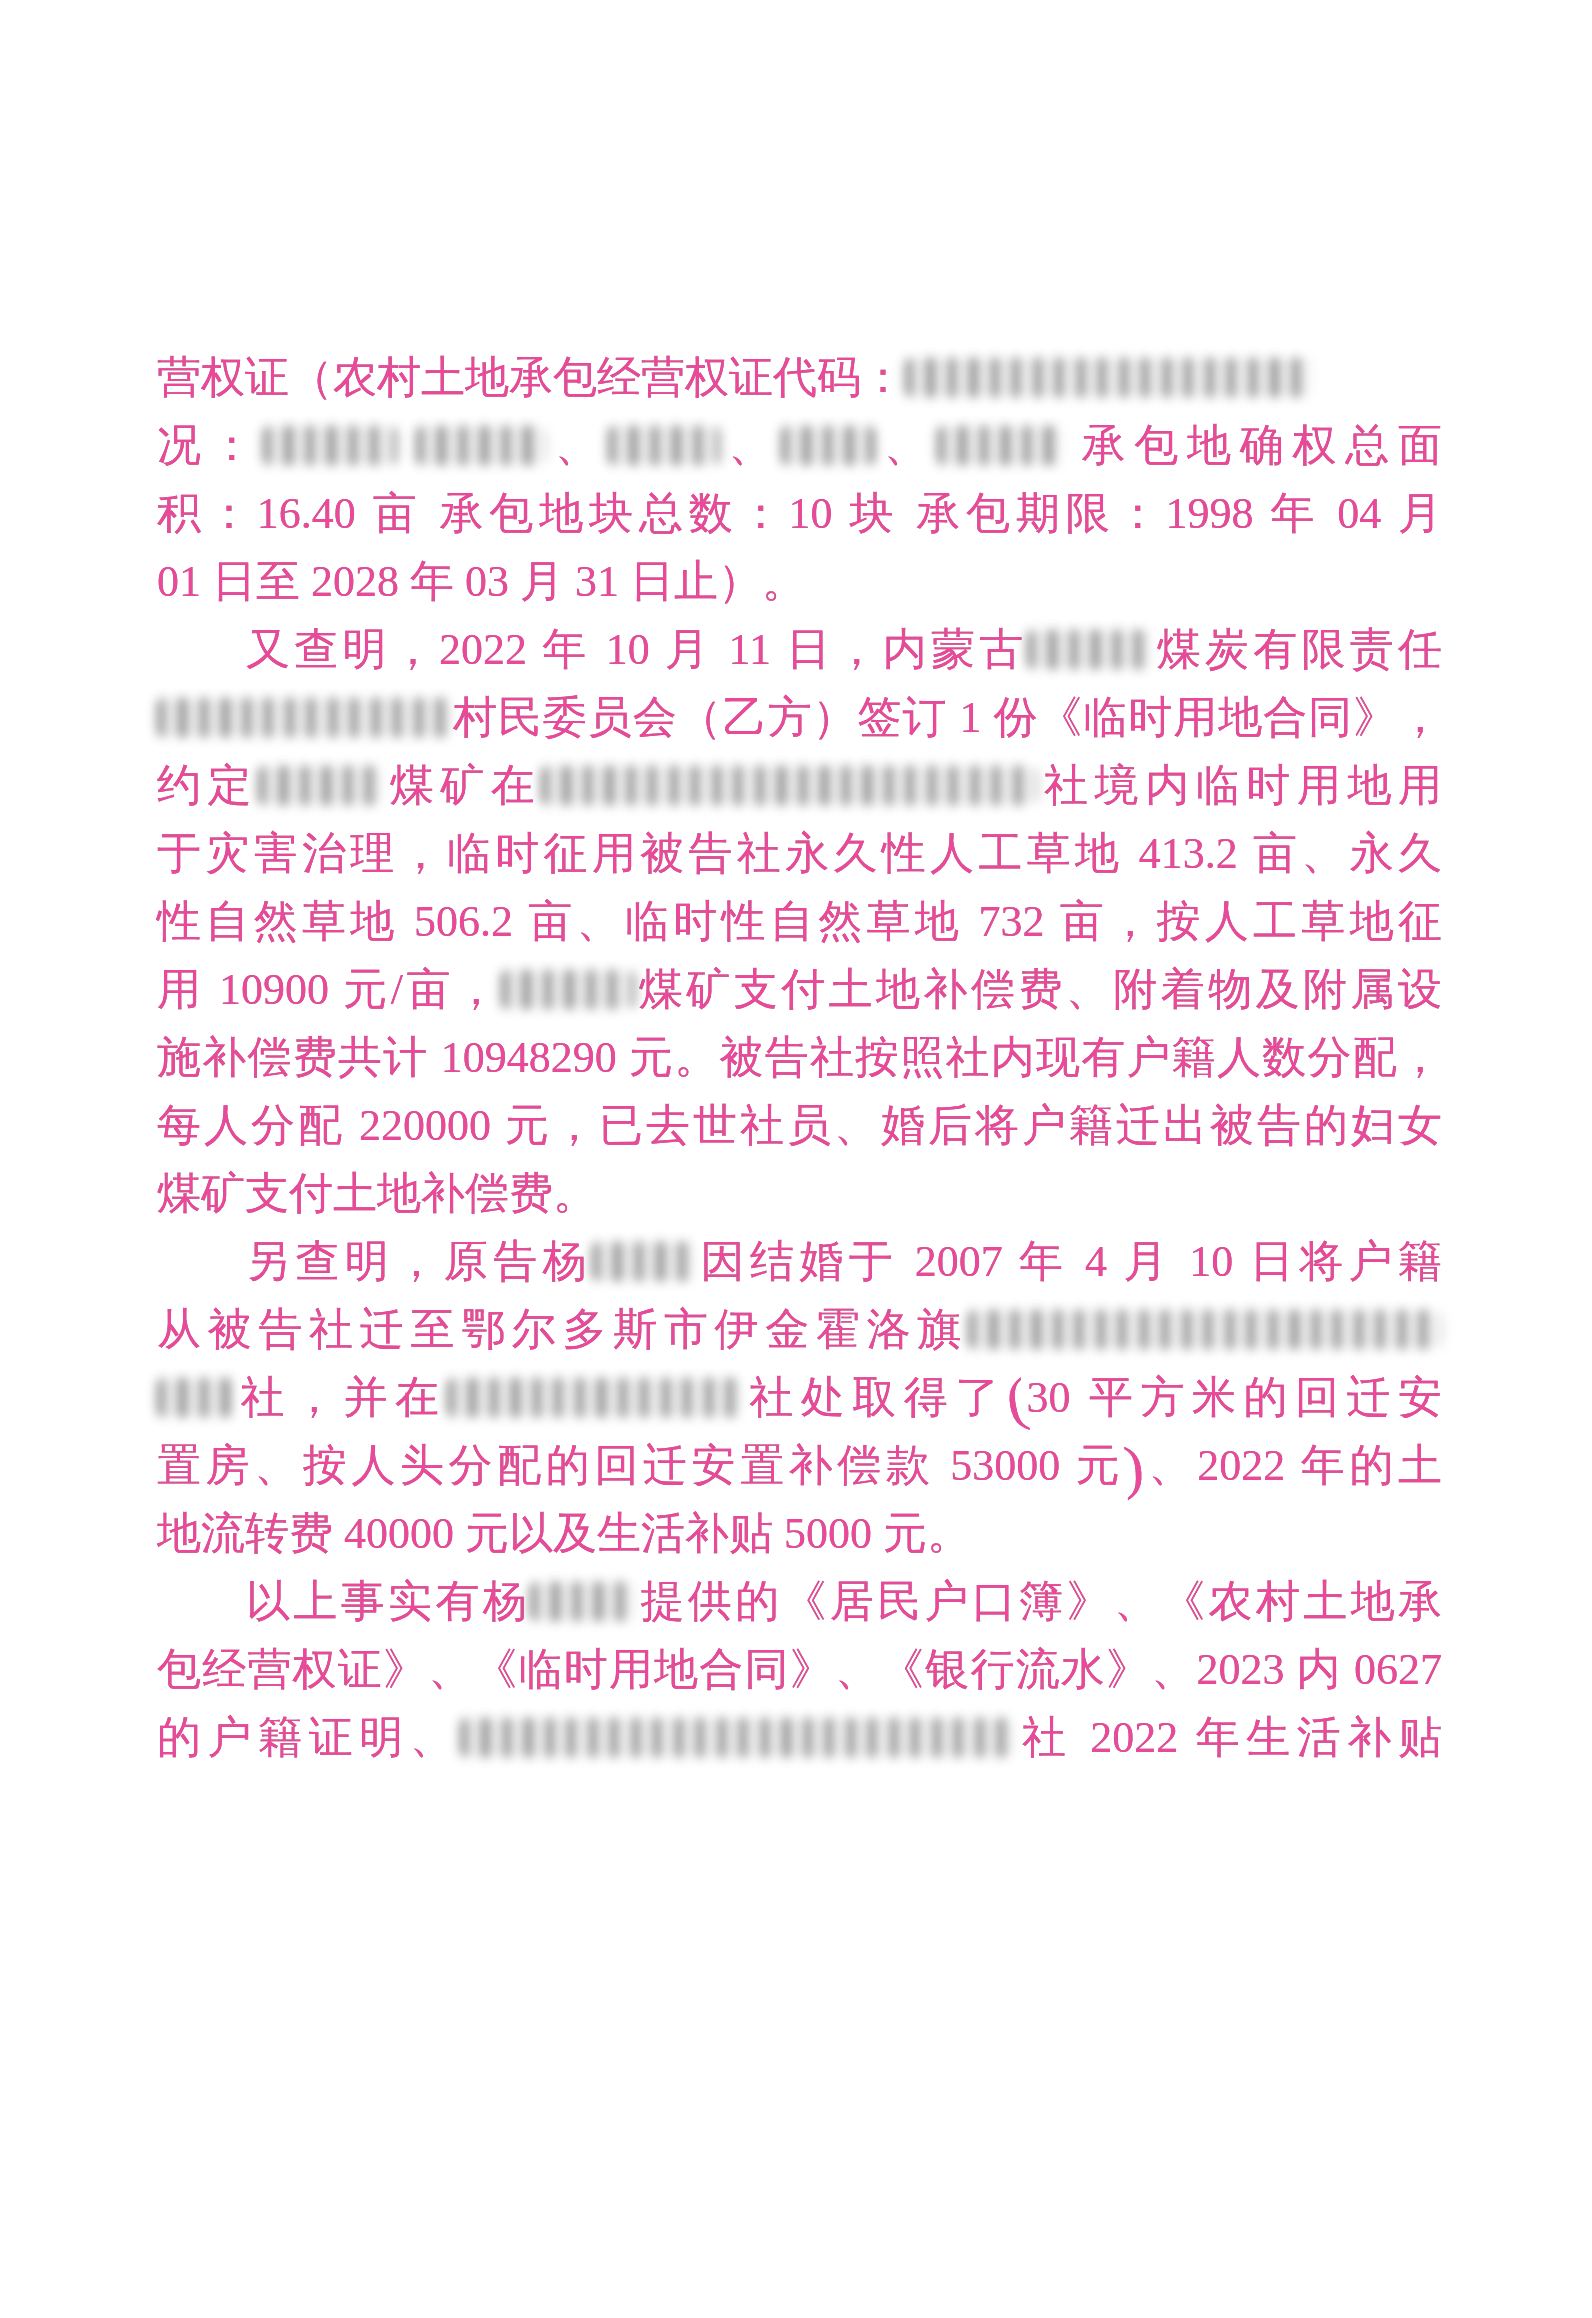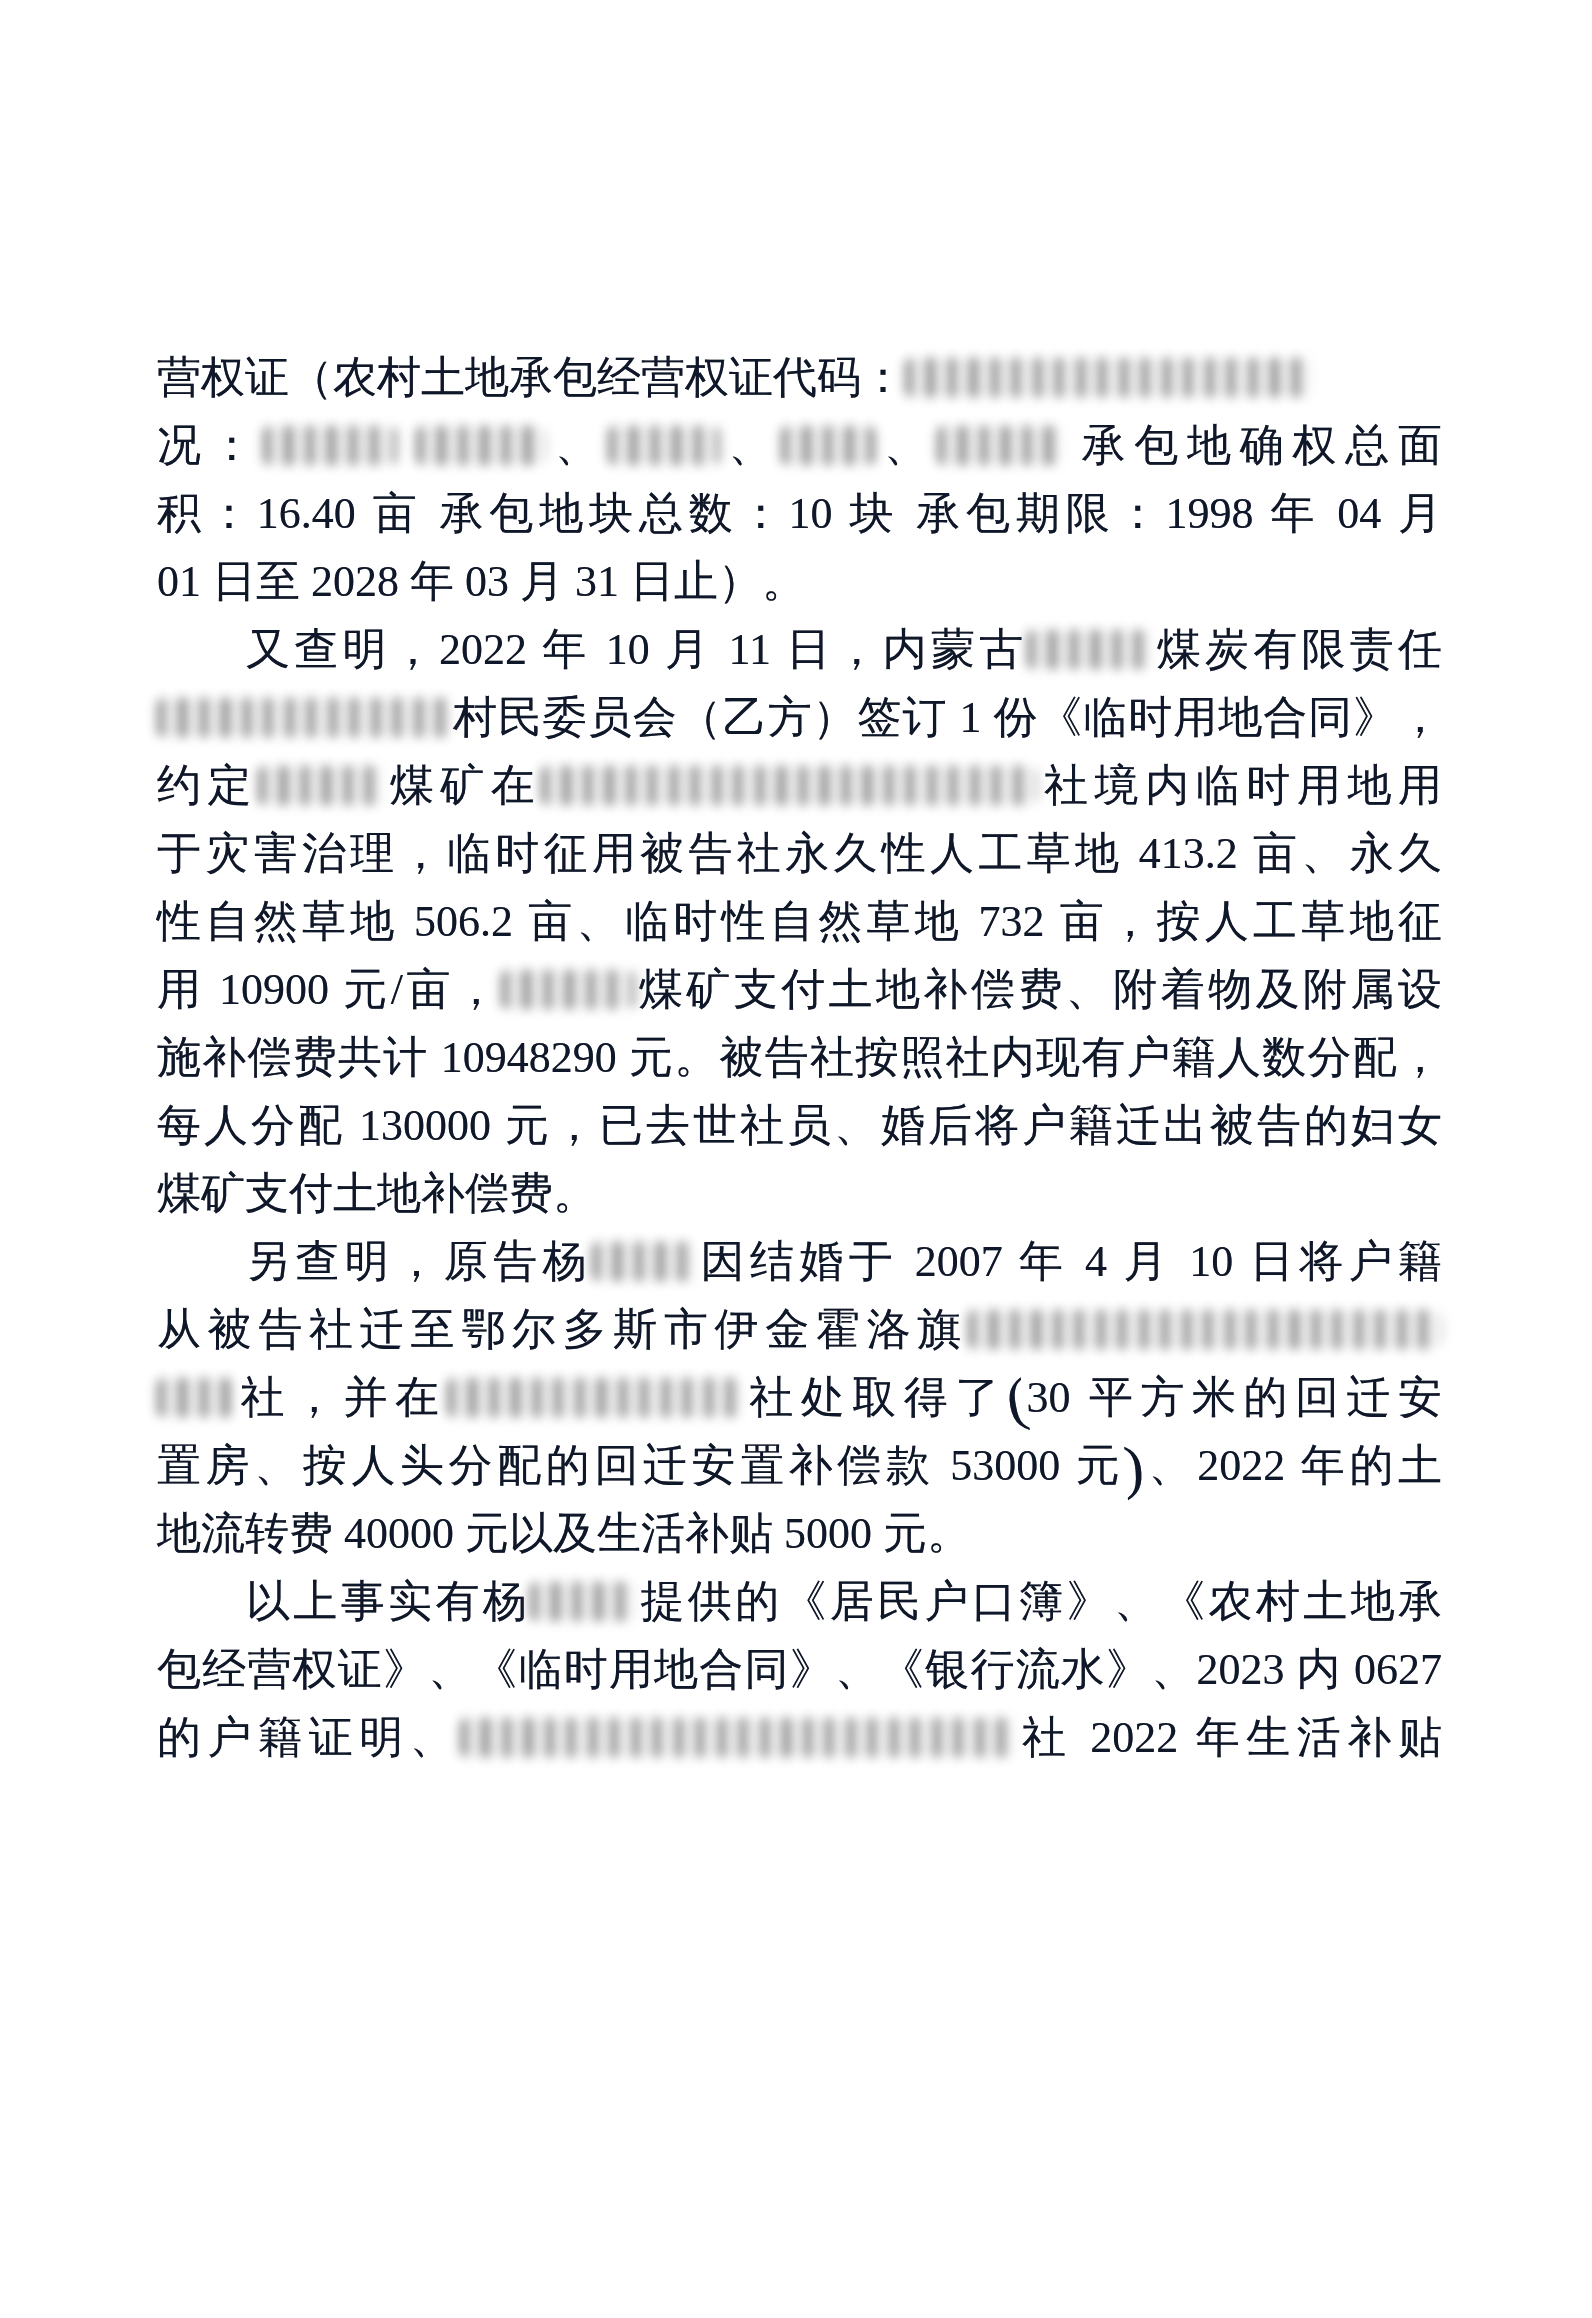--- a/index.html
+++ b/index.html
@@ -26,7 +26,7 @@
     left: 157px;
     top: 344px;
     width: 1285px;
-    color: #0f172a;
+    color: #ec4899;
     font-size: 44px;
     letter-spacing: 0px;
     filter: blur(0.4px);

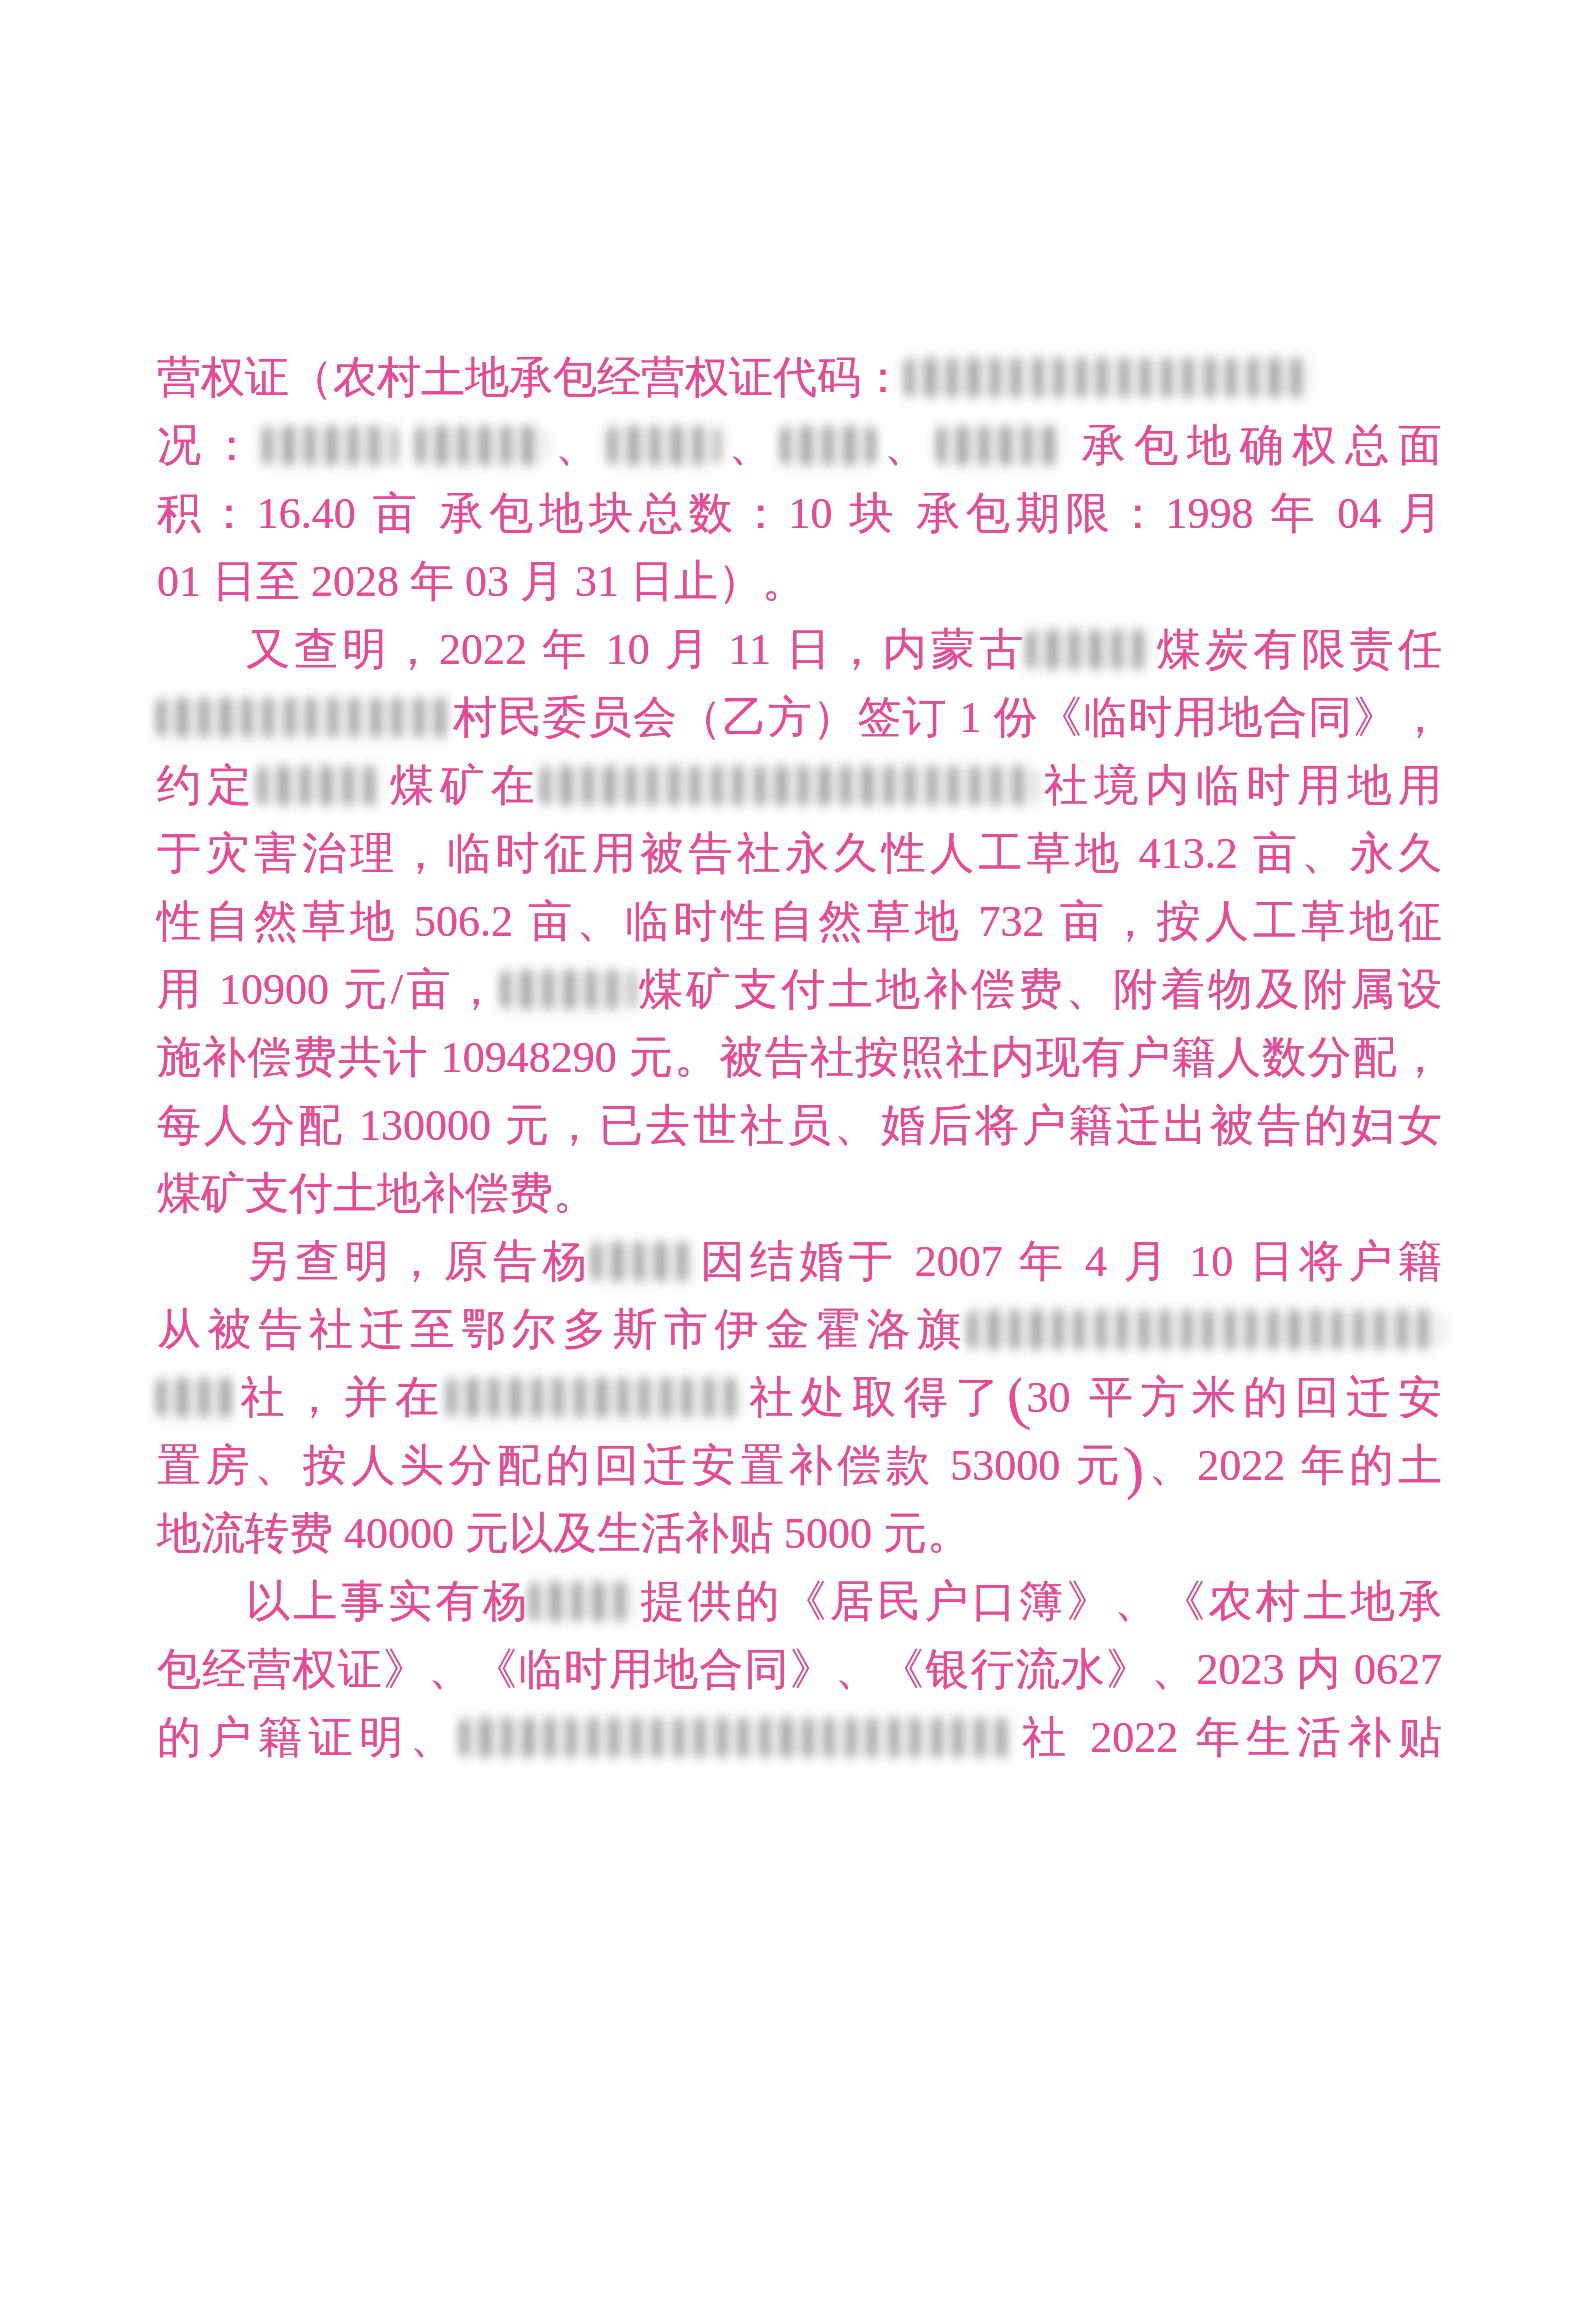--- a/index.html
+++ b/index.html
@@ -86,7 +86,7 @@
       <div class="line j"><span class="seg">性自然草地 506.2 亩、临时性自然草地 732 亩，按人工草地征</span></div>
       <div class="line j"><span class="seg">用 10900 元/亩，</span><span class="redact" style="width: 134px;"></span><span class="seg">煤矿支付土地补偿费、附着物及附属设</span></div>
       <div class="line j"><span class="seg">施补偿费共计 10948290 元。被告社按照社内现有户籍人数分配，</span></div>
-      <div class="line j"><span class="seg">每人分配 130000 元，已去世社员、婚后将户籍迁出被告的妇女</span></div>
+      <div class="line j"><span class="seg">每人分配 220000 元，已去世社员、婚后将户籍迁出被告的妇女</span></div>
       <div class="line"><span class="seg">煤矿支付土地补偿费。</span></div>
       <div class="line j indent"><span class="seg">另查明，原告杨</span><span class="redact" style="width: 103px;"></span><span class="seg">因结婚于 2007 年 4 月 10 日将户籍</span></div>
       <div class="line j"><span class="seg">从被告社迁至鄂尔多斯市伊金霍洛旗</span><span class="redact" style="width: 474px;"></span></div>

